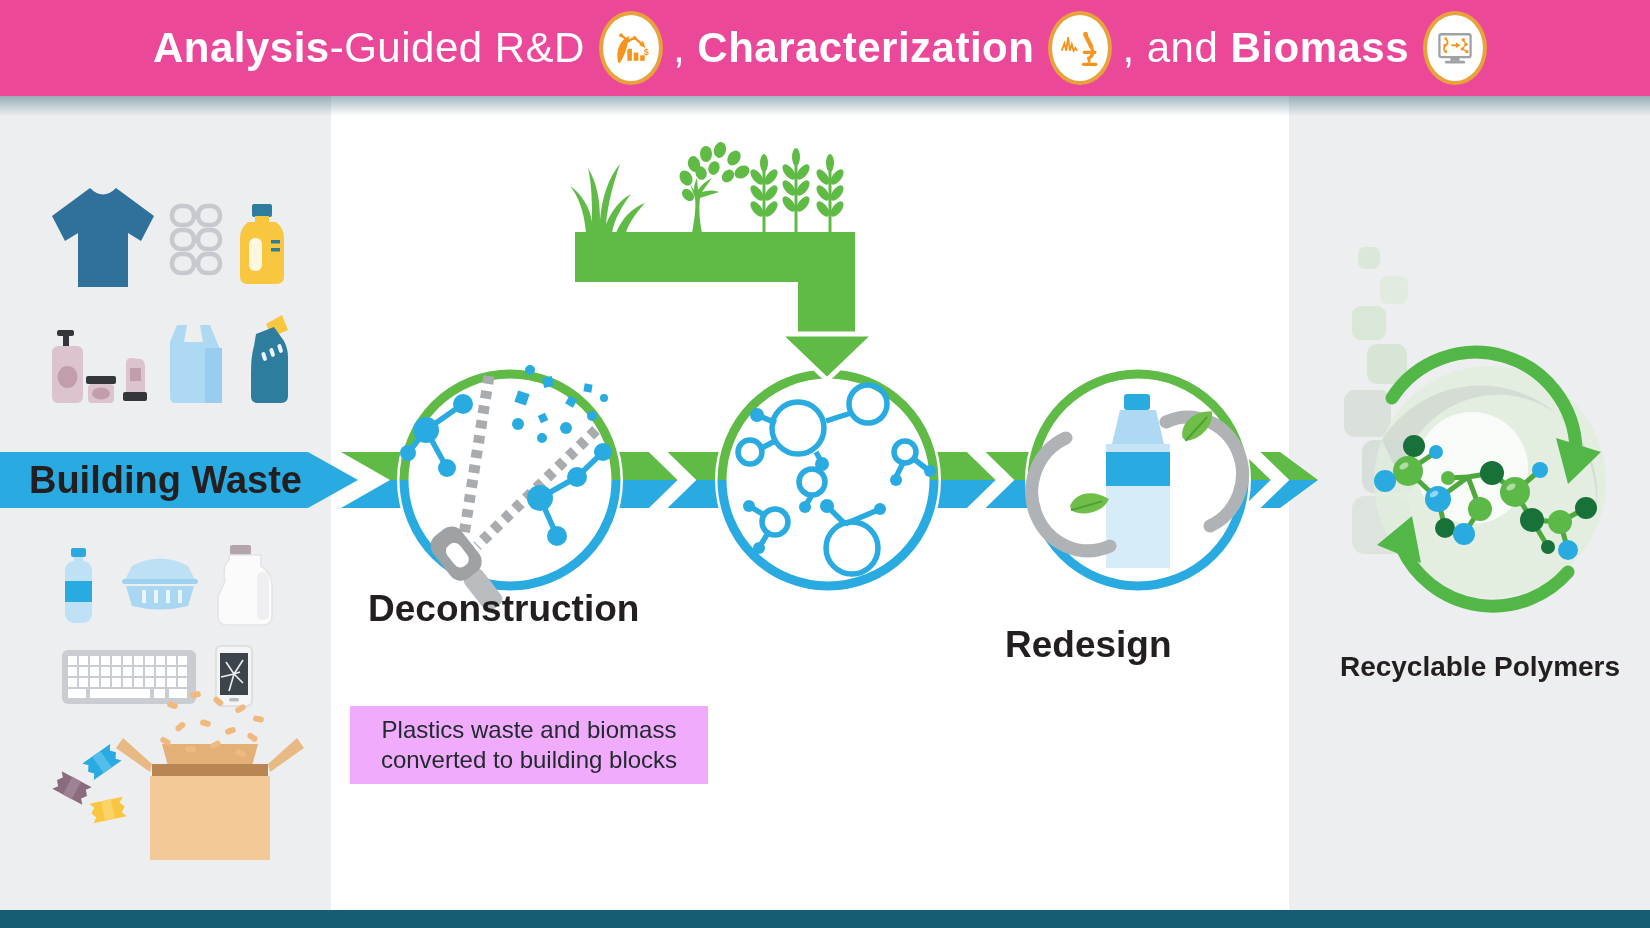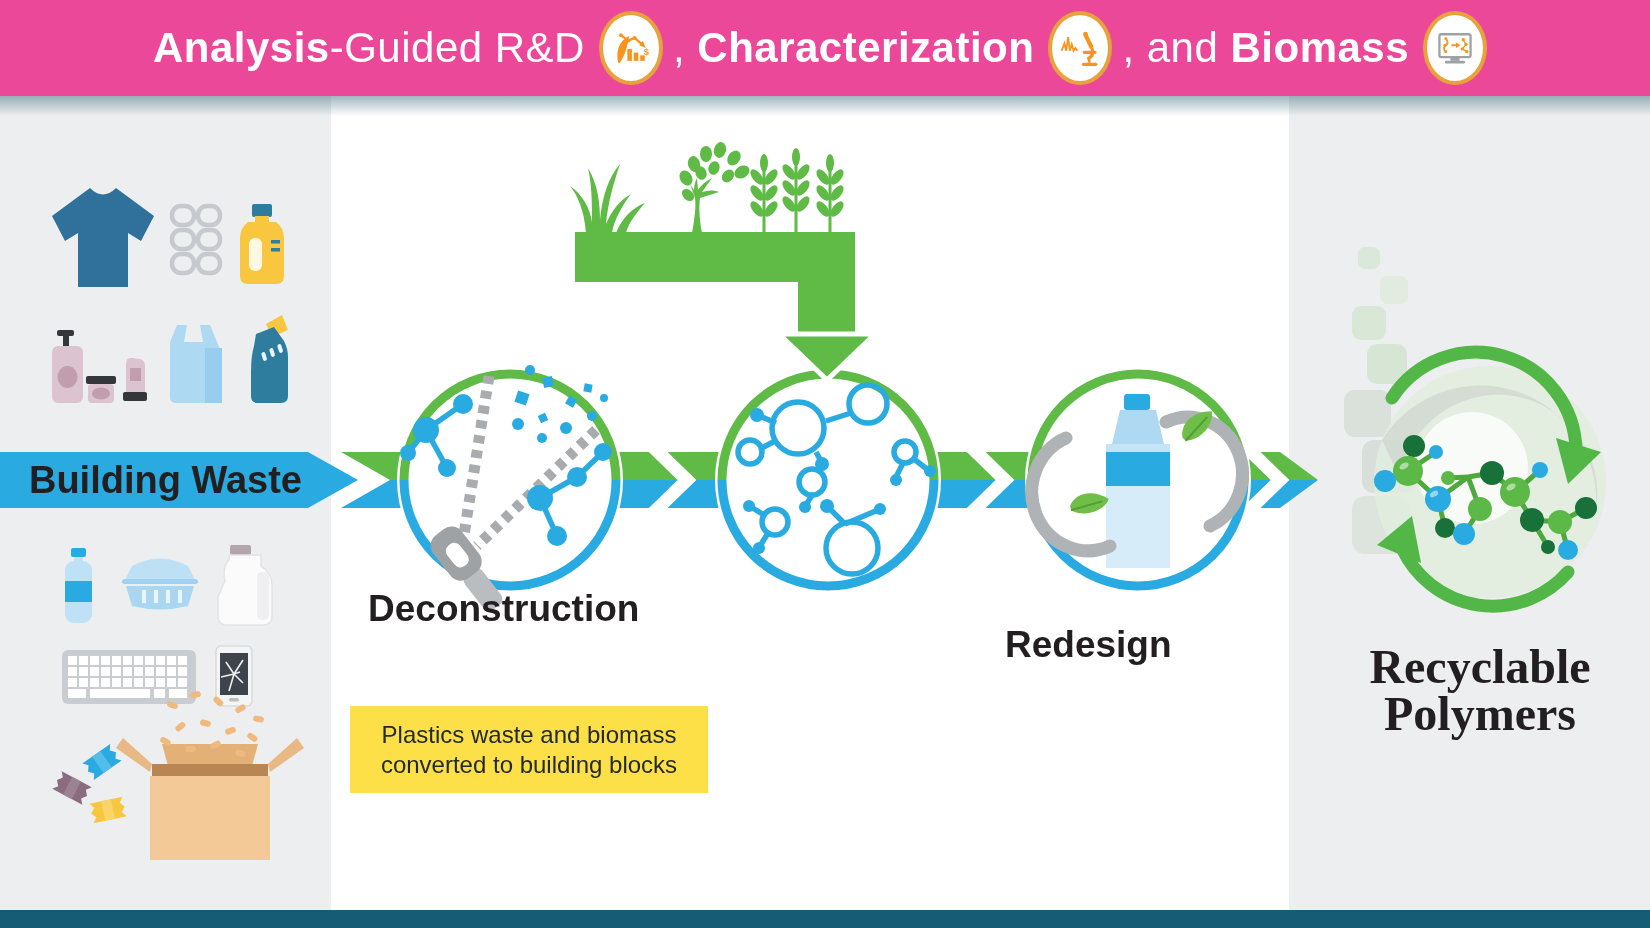--- a/index.html
+++ b/index.html
@@ -35,7 +35,7 @@
            text-align:center;font-size:24px;line-height:30px;color:#232A2E;}
   .cap1{left:350px;width:358px;}
   .cap2{left:742px;width:454px;}
-  .recyclable-label{left:1320px;top:643px;width:320px;text-align:center;font-size:48px;font-weight:700;line-height:47px;font-family:Liberation Serif, serif;}
+  .recyclable-label{left:1320px;top:643px;width:320px;text-align:center;font-size:28px;font-weight:700;line-height:47px;}
 </style>
 </head>
 <body>

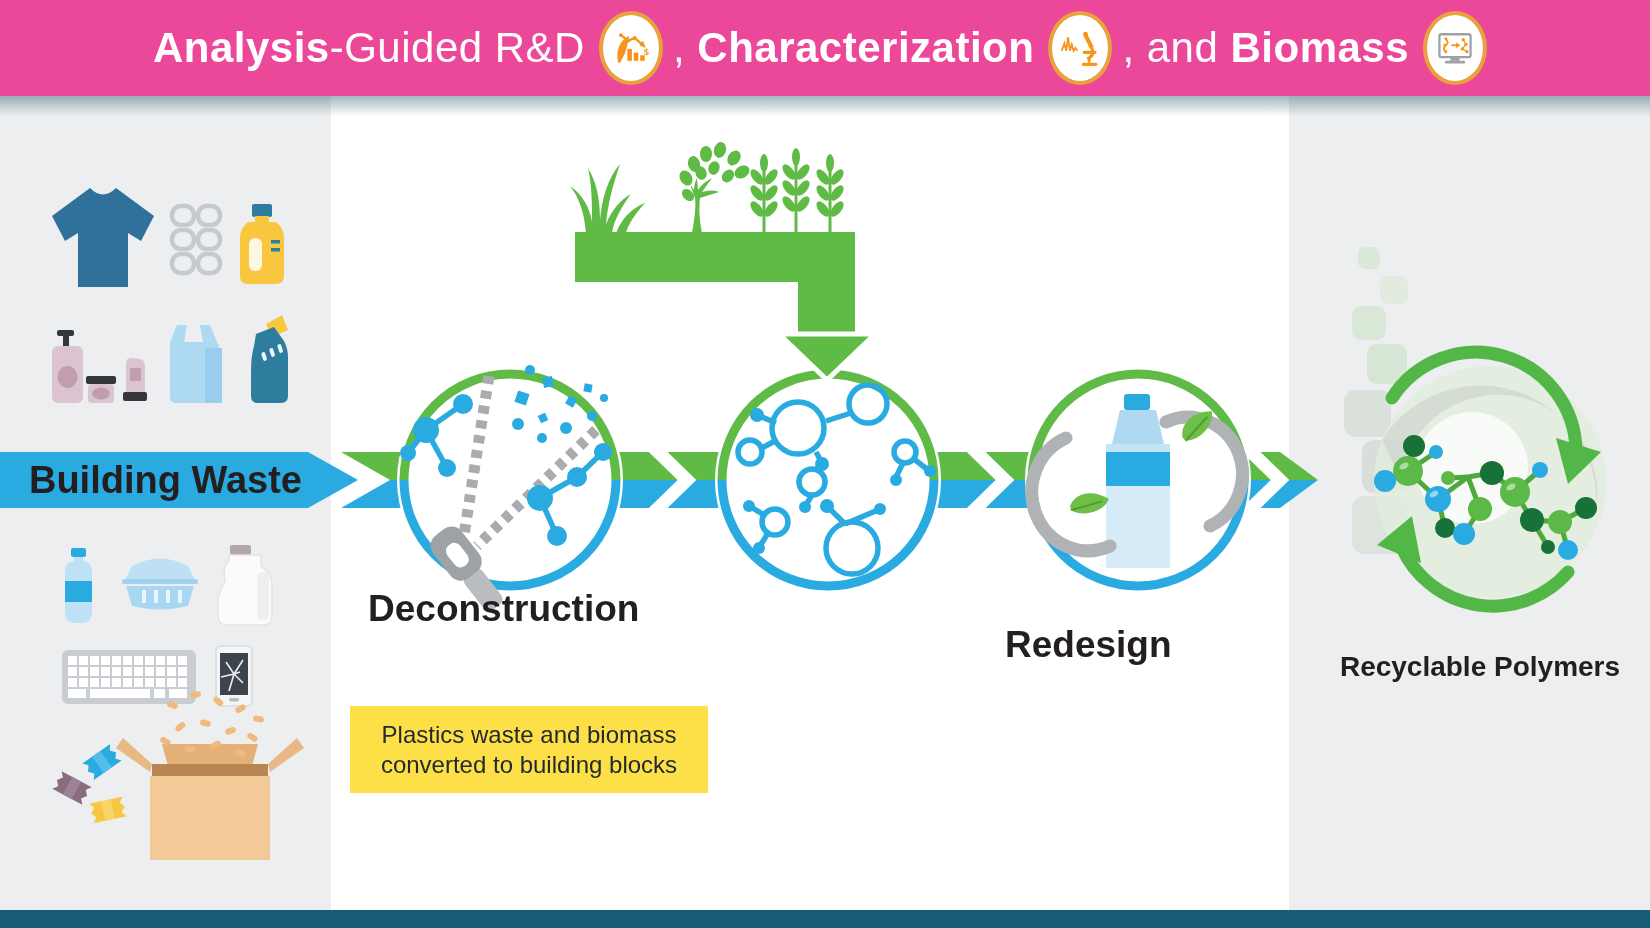--- a/index.html
+++ b/index.html
@@ -31,7 +31,7 @@
   .lab-decon{left:368px;width:300px;}
   .lab-build{left:733px;width:195px;}
   .lab-redesign{left:1005px;width:265px;margin-top:36px;}
-  .caption{top:706px;height:87px;background:#fde047;display:flex;align-items:center;justify-content:center;
+  .caption{top:706px;height:78px;background:#f0abfc;display:flex;align-items:center;justify-content:center;
            text-align:center;font-size:24px;line-height:30px;color:#232A2E;}
   .cap1{left:350px;width:358px;}
   .cap2{left:742px;width:454px;}

